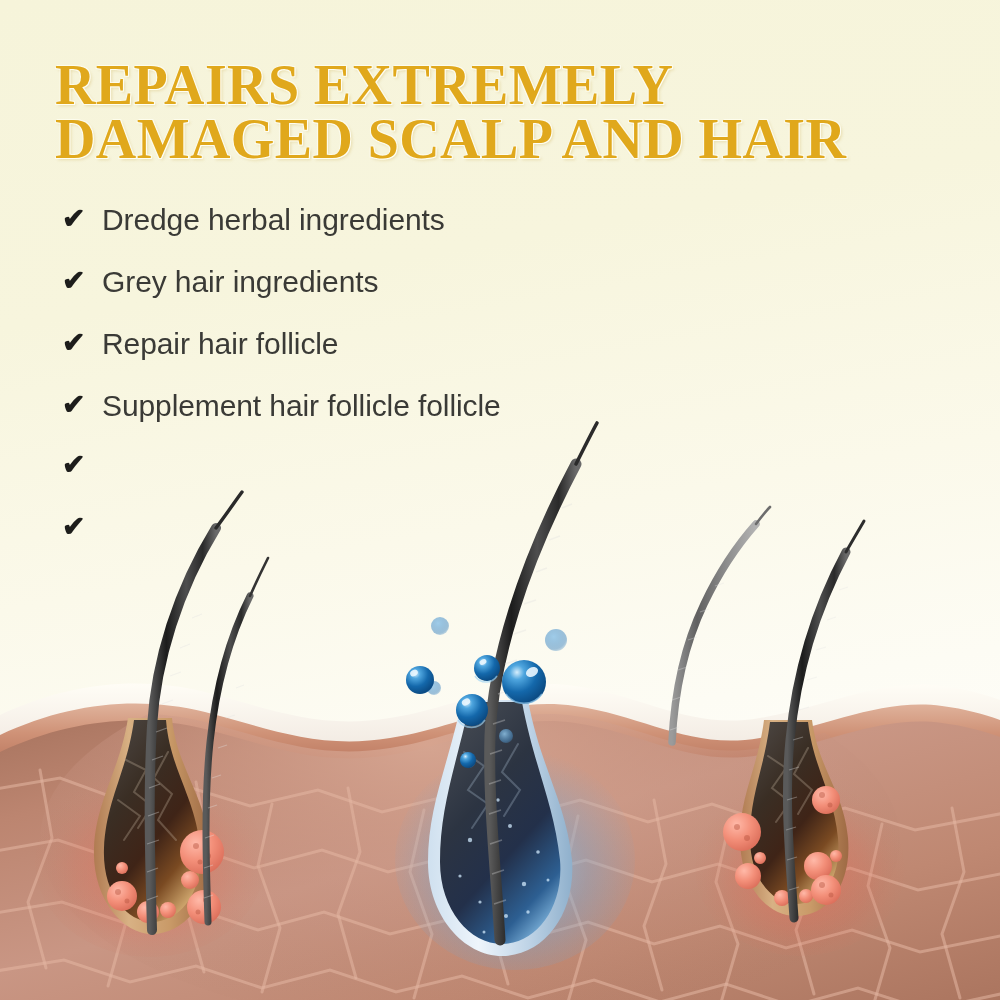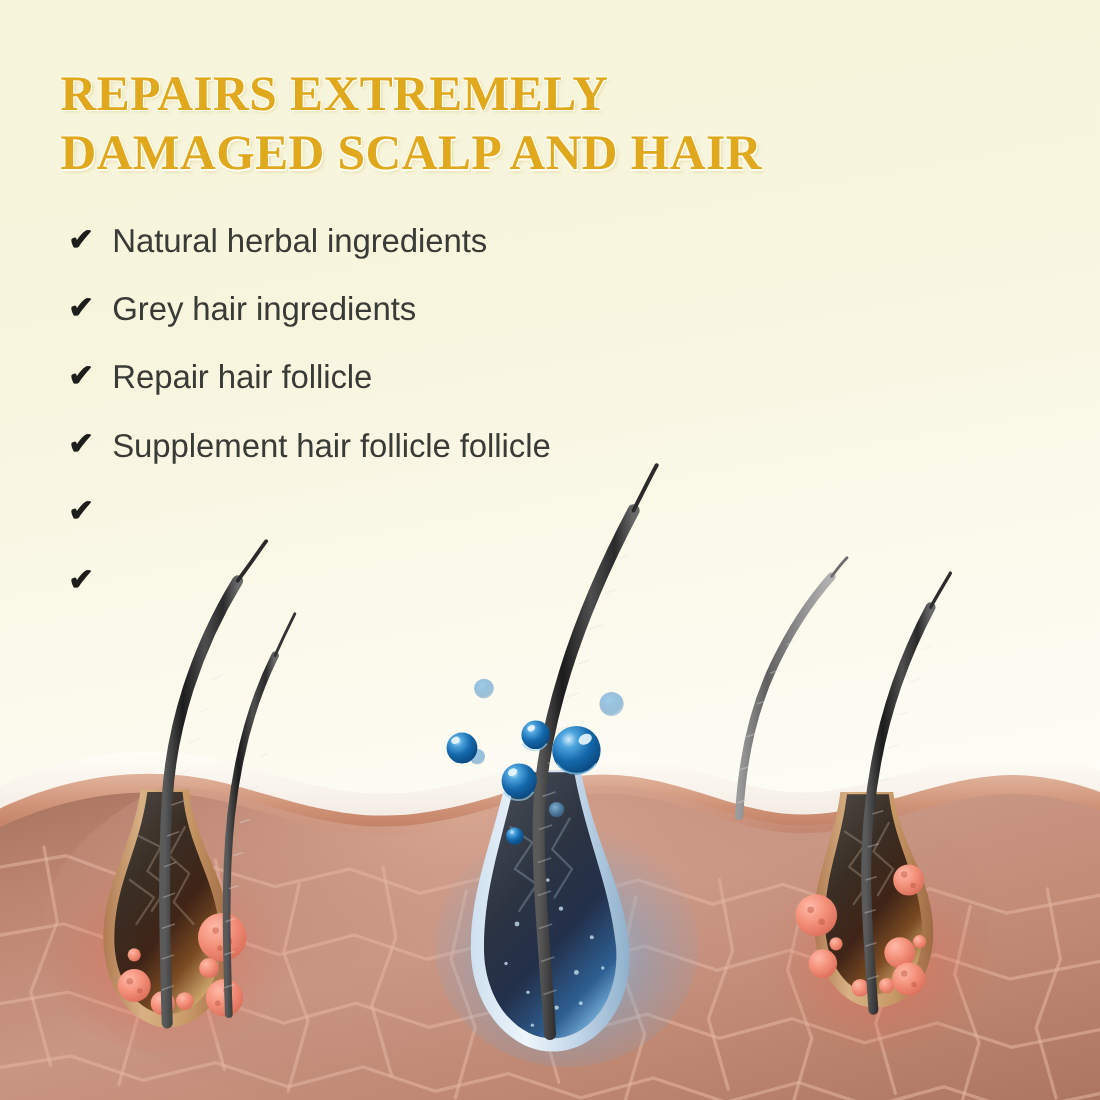--- a/index.html
+++ b/index.html
@@ -18,7 +18,7 @@
     position:absolute;left:55px;top:58px;width:880px;
     font-family:"Liberation Serif", serif;
     font-weight:bold;
-    font-size:45px;
+    font-size:56px;
     line-height:54px;
     letter-spacing:0.4px;
     color:#e0a81c;

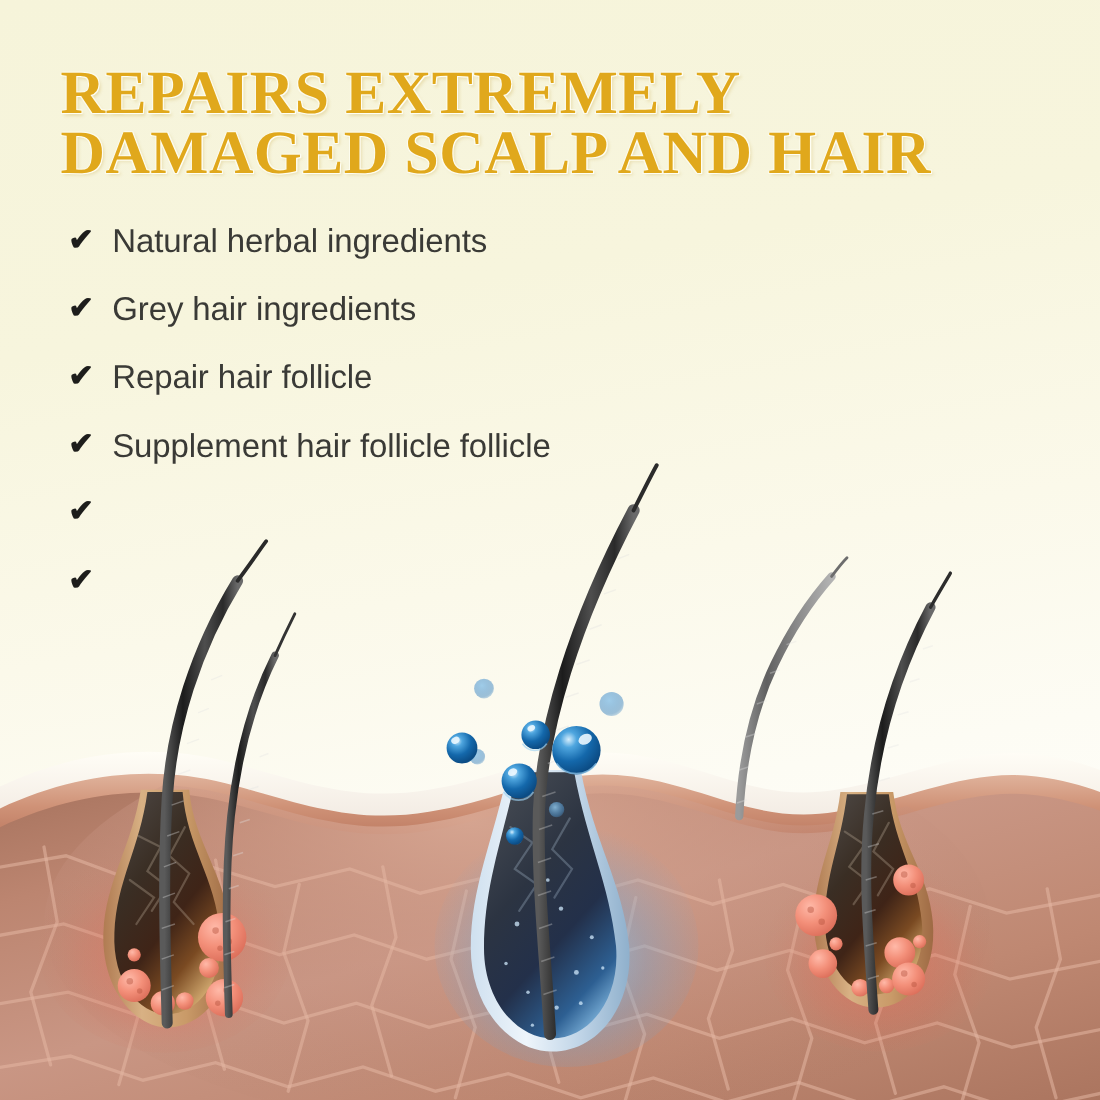--- a/index.html
+++ b/index.html
@@ -425,7 +425,7 @@
   <div id="bullets">
     <div class="bullet">
       <span class="tick">✔</span>
-      <span class="bl-text">Natural herbal ingredients</span>
+      <span class="bl-text">Dredge herbal ingredients</span>
     </div>
     <div class="bullet">
       <span class="tick">✔</span>

